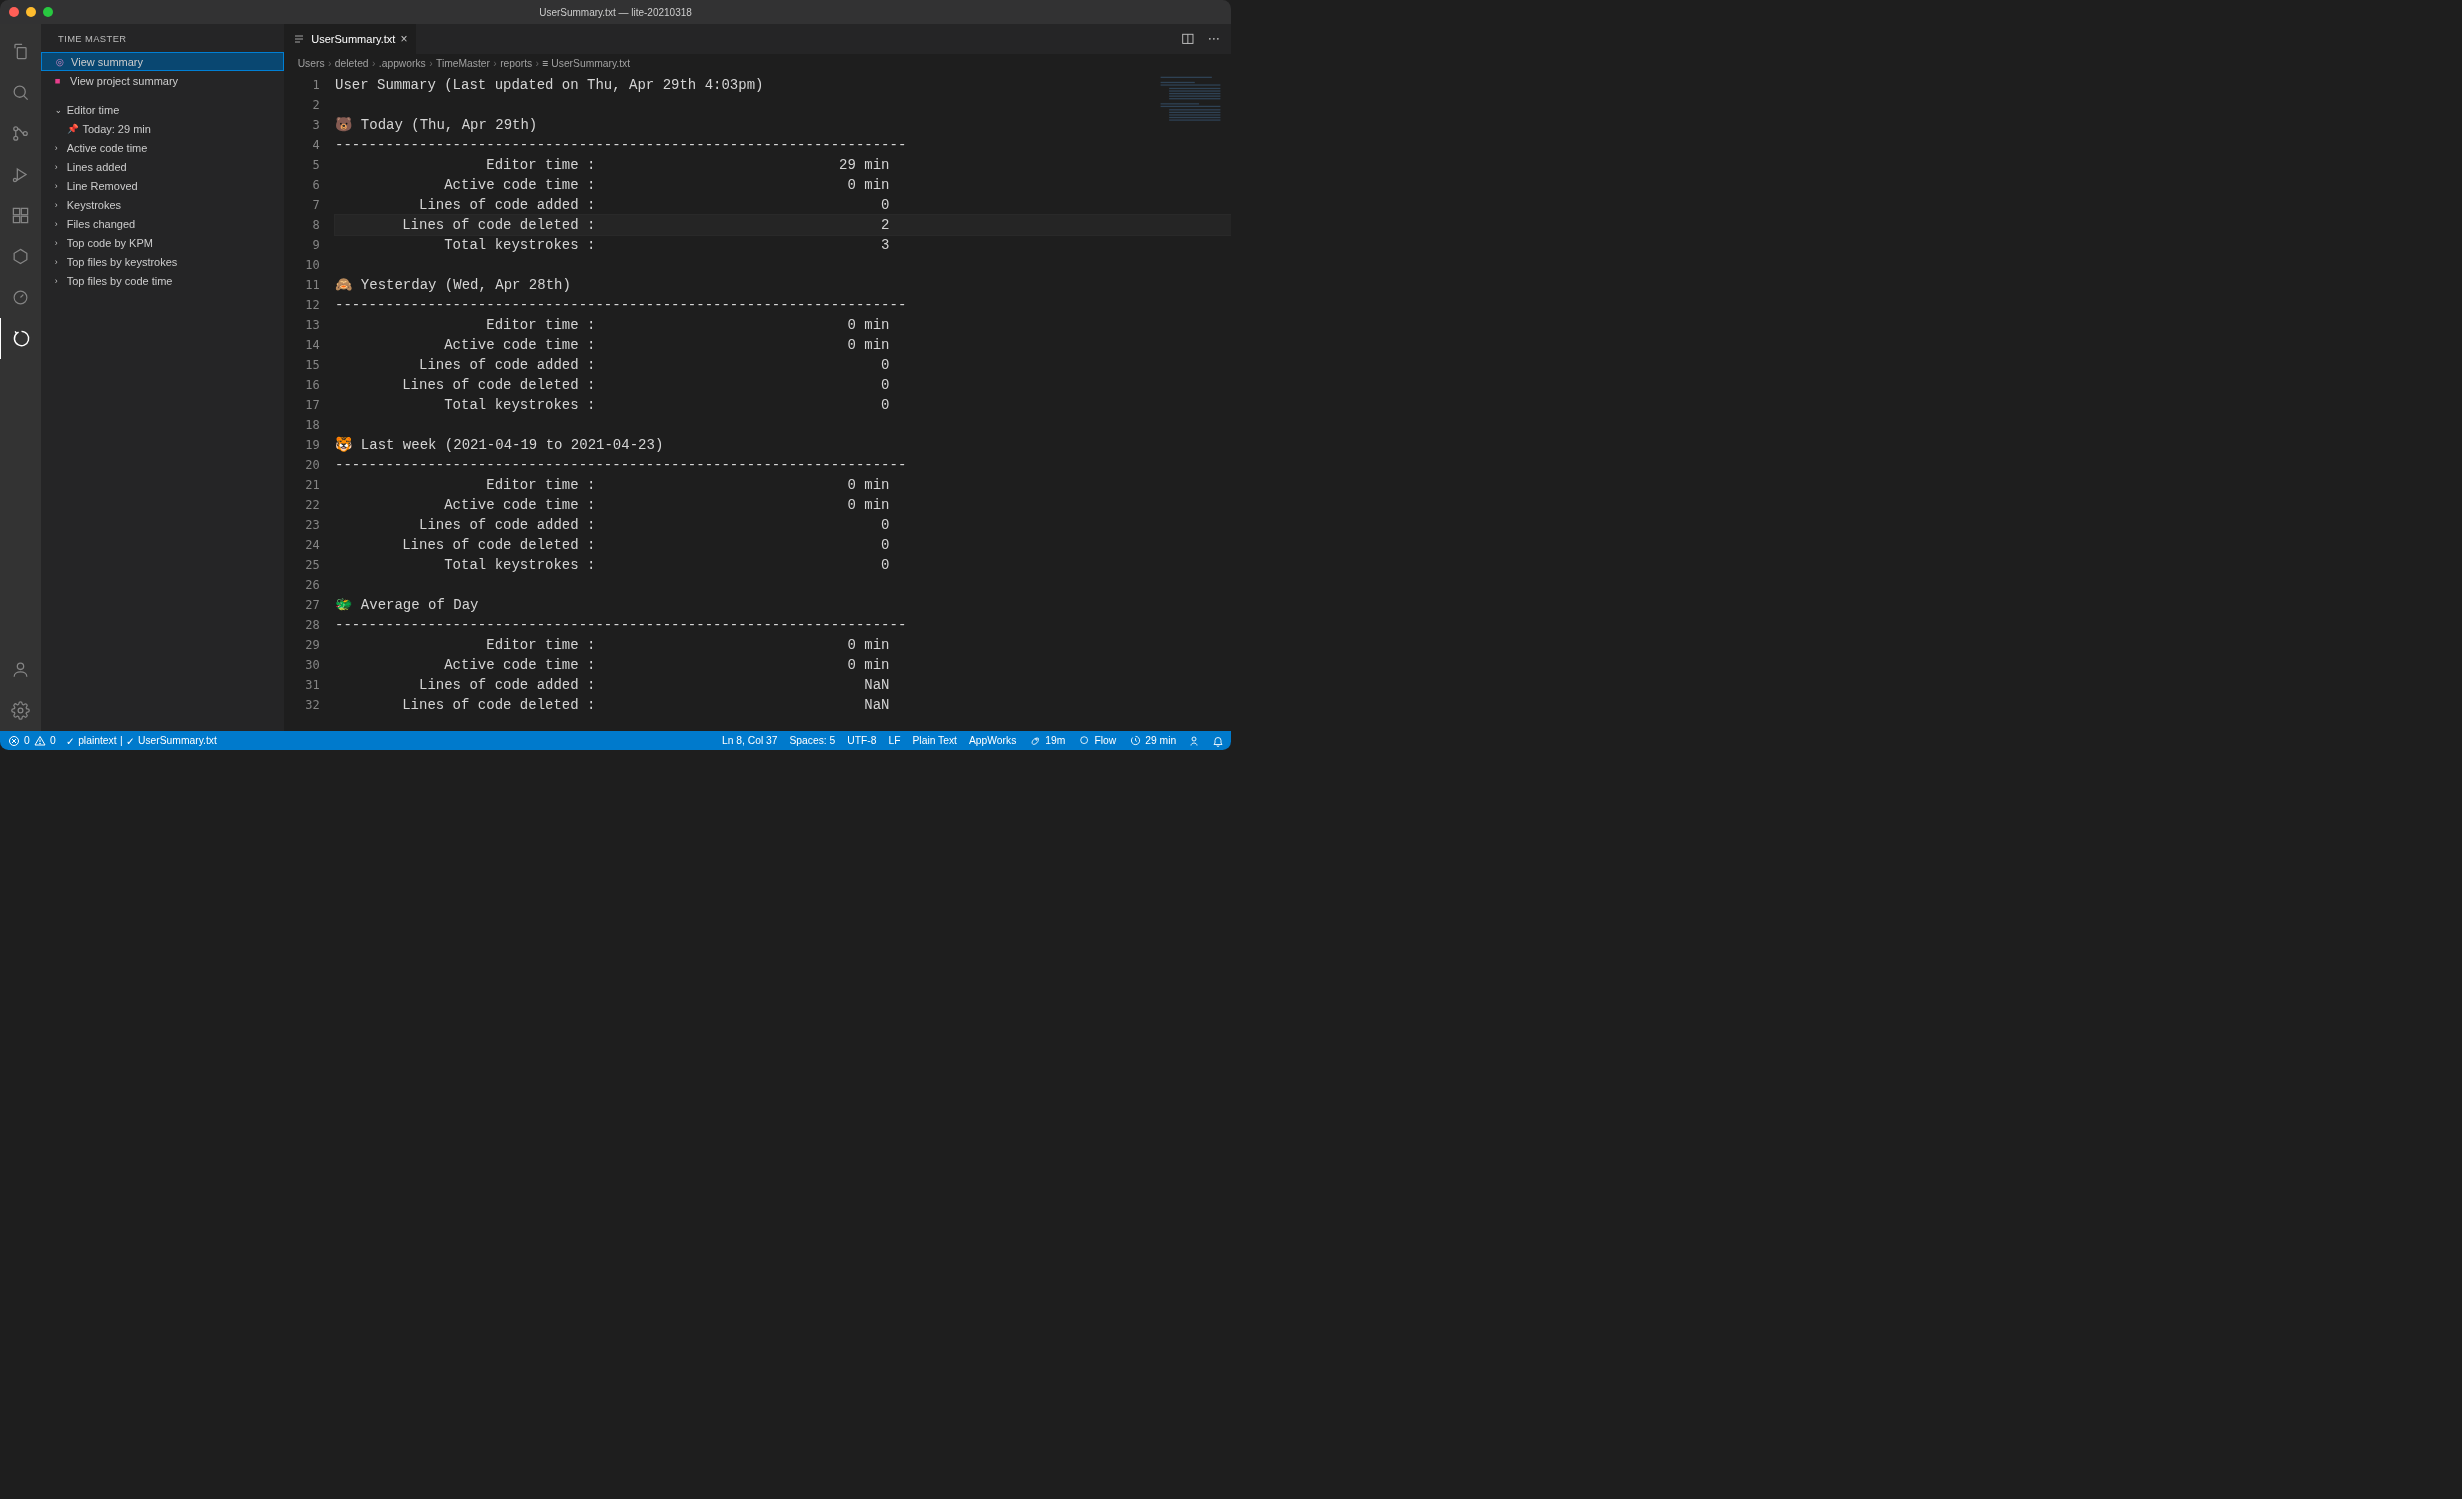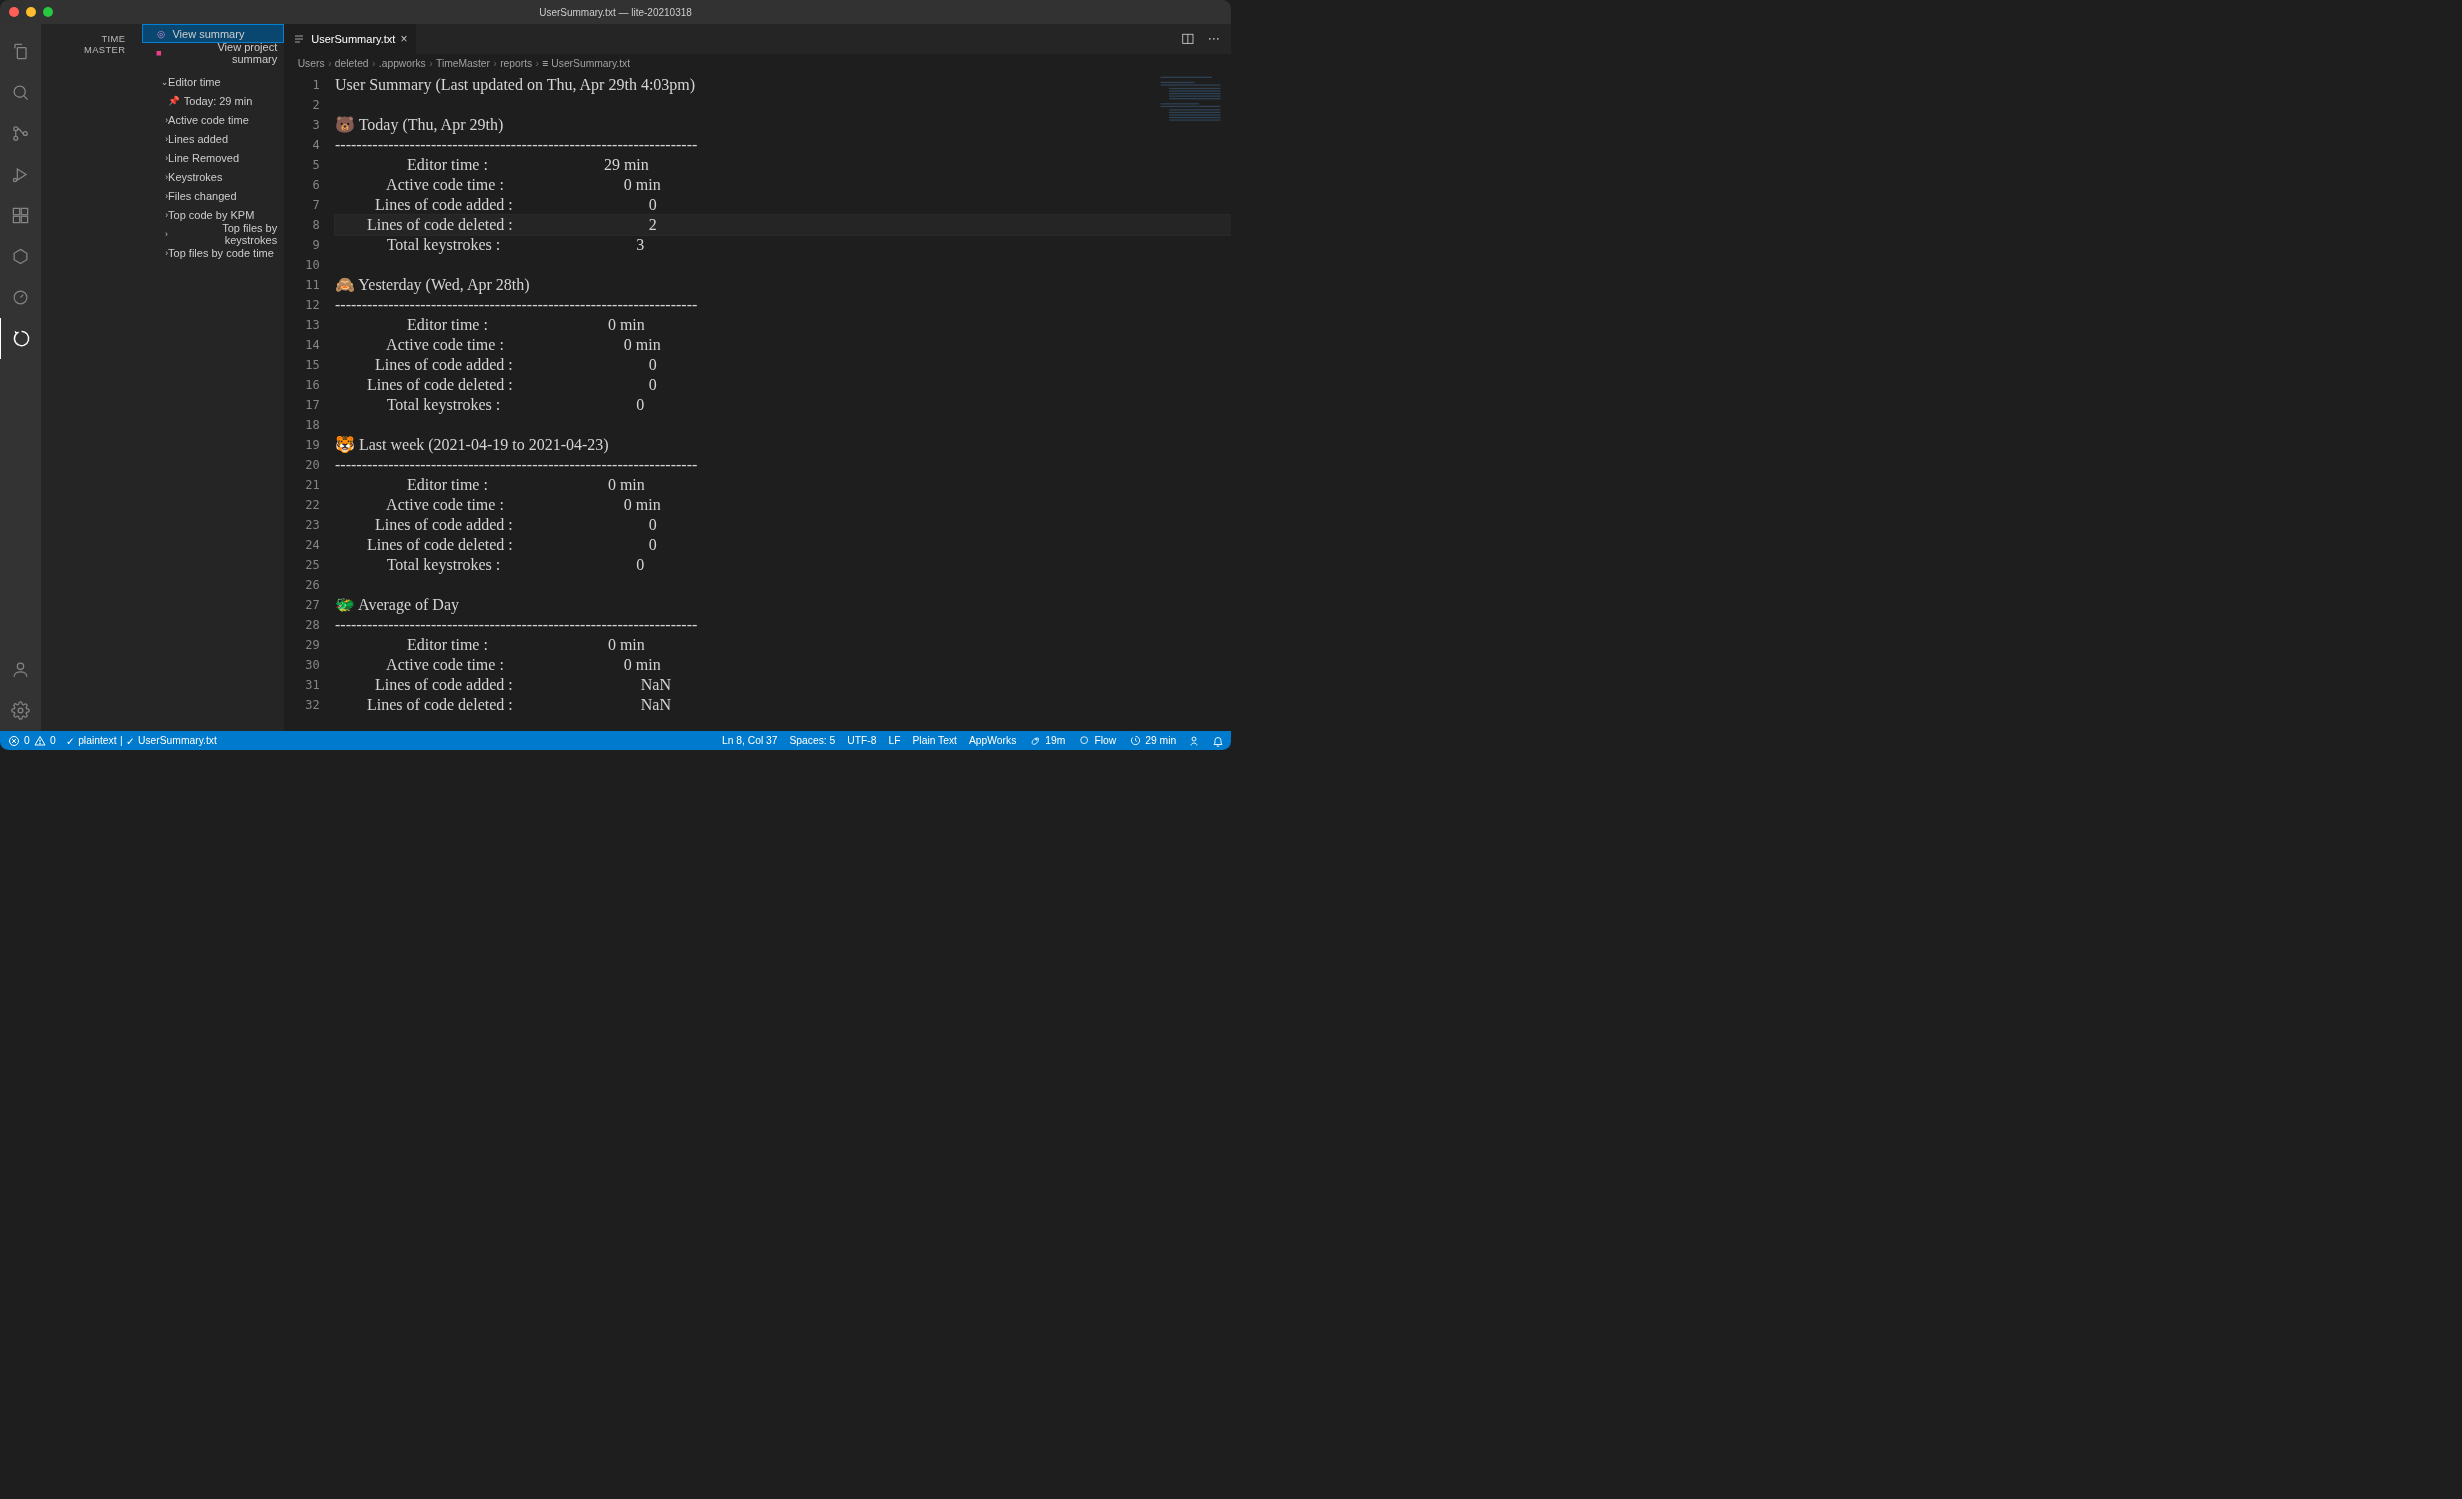--- a/index.html
+++ b/index.html
@@ -44,7 +44,7 @@
 .activity-spacer { flex: 1; }
 .sidebar {
   width: 243px; background: #252526;
-  display: flex; flex-direction: row; text-align: right;
+  display: flex; flex-direction: column;
 }
 .sidebar-header {
   font-size: 9.4px; color: #bbbbbb;

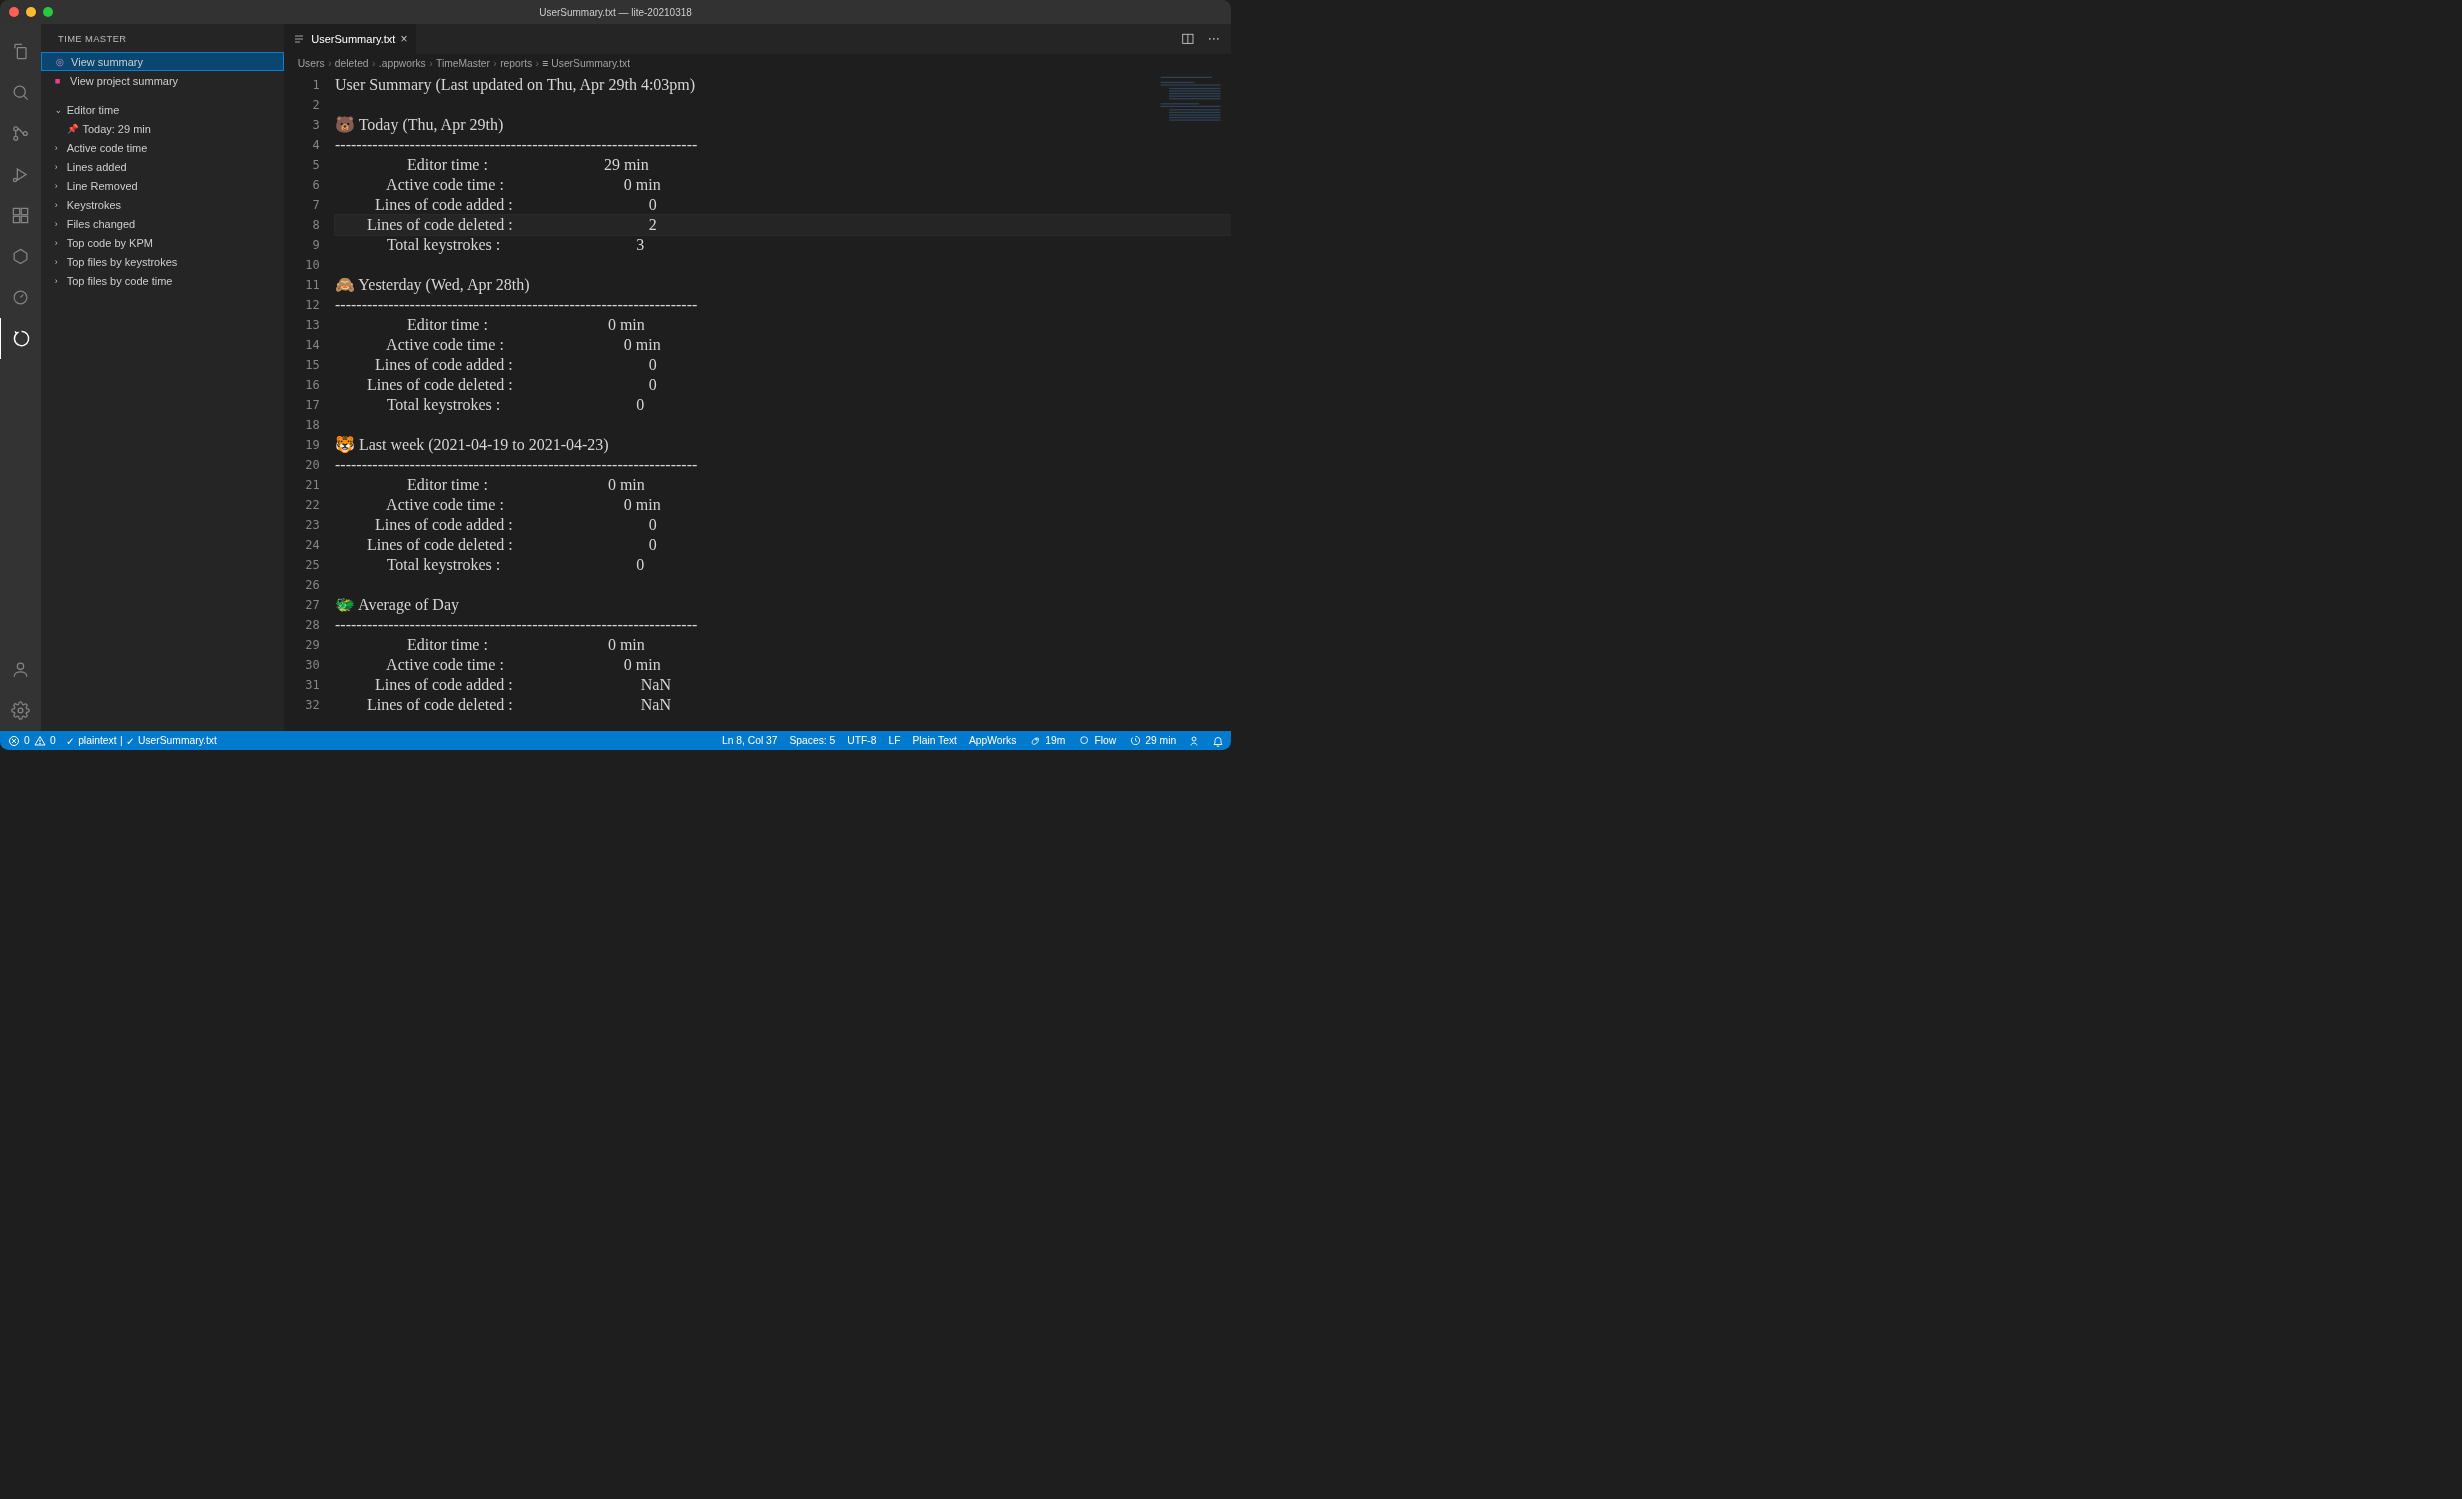--- a/index.html
+++ b/index.html
@@ -91,7 +91,7 @@
 .gutter .ln { height: 20px; }
 .code {
   flex: 1;
-  font-family: Liberation Serif, serif; font-size: 16px;
+  font-family: Liberation Mono, monospace; font-size: 14px;
   line-height: 20px; color: #d4d4d4;
   white-space: pre; padding-top: 1.7px;
   position: relative;

